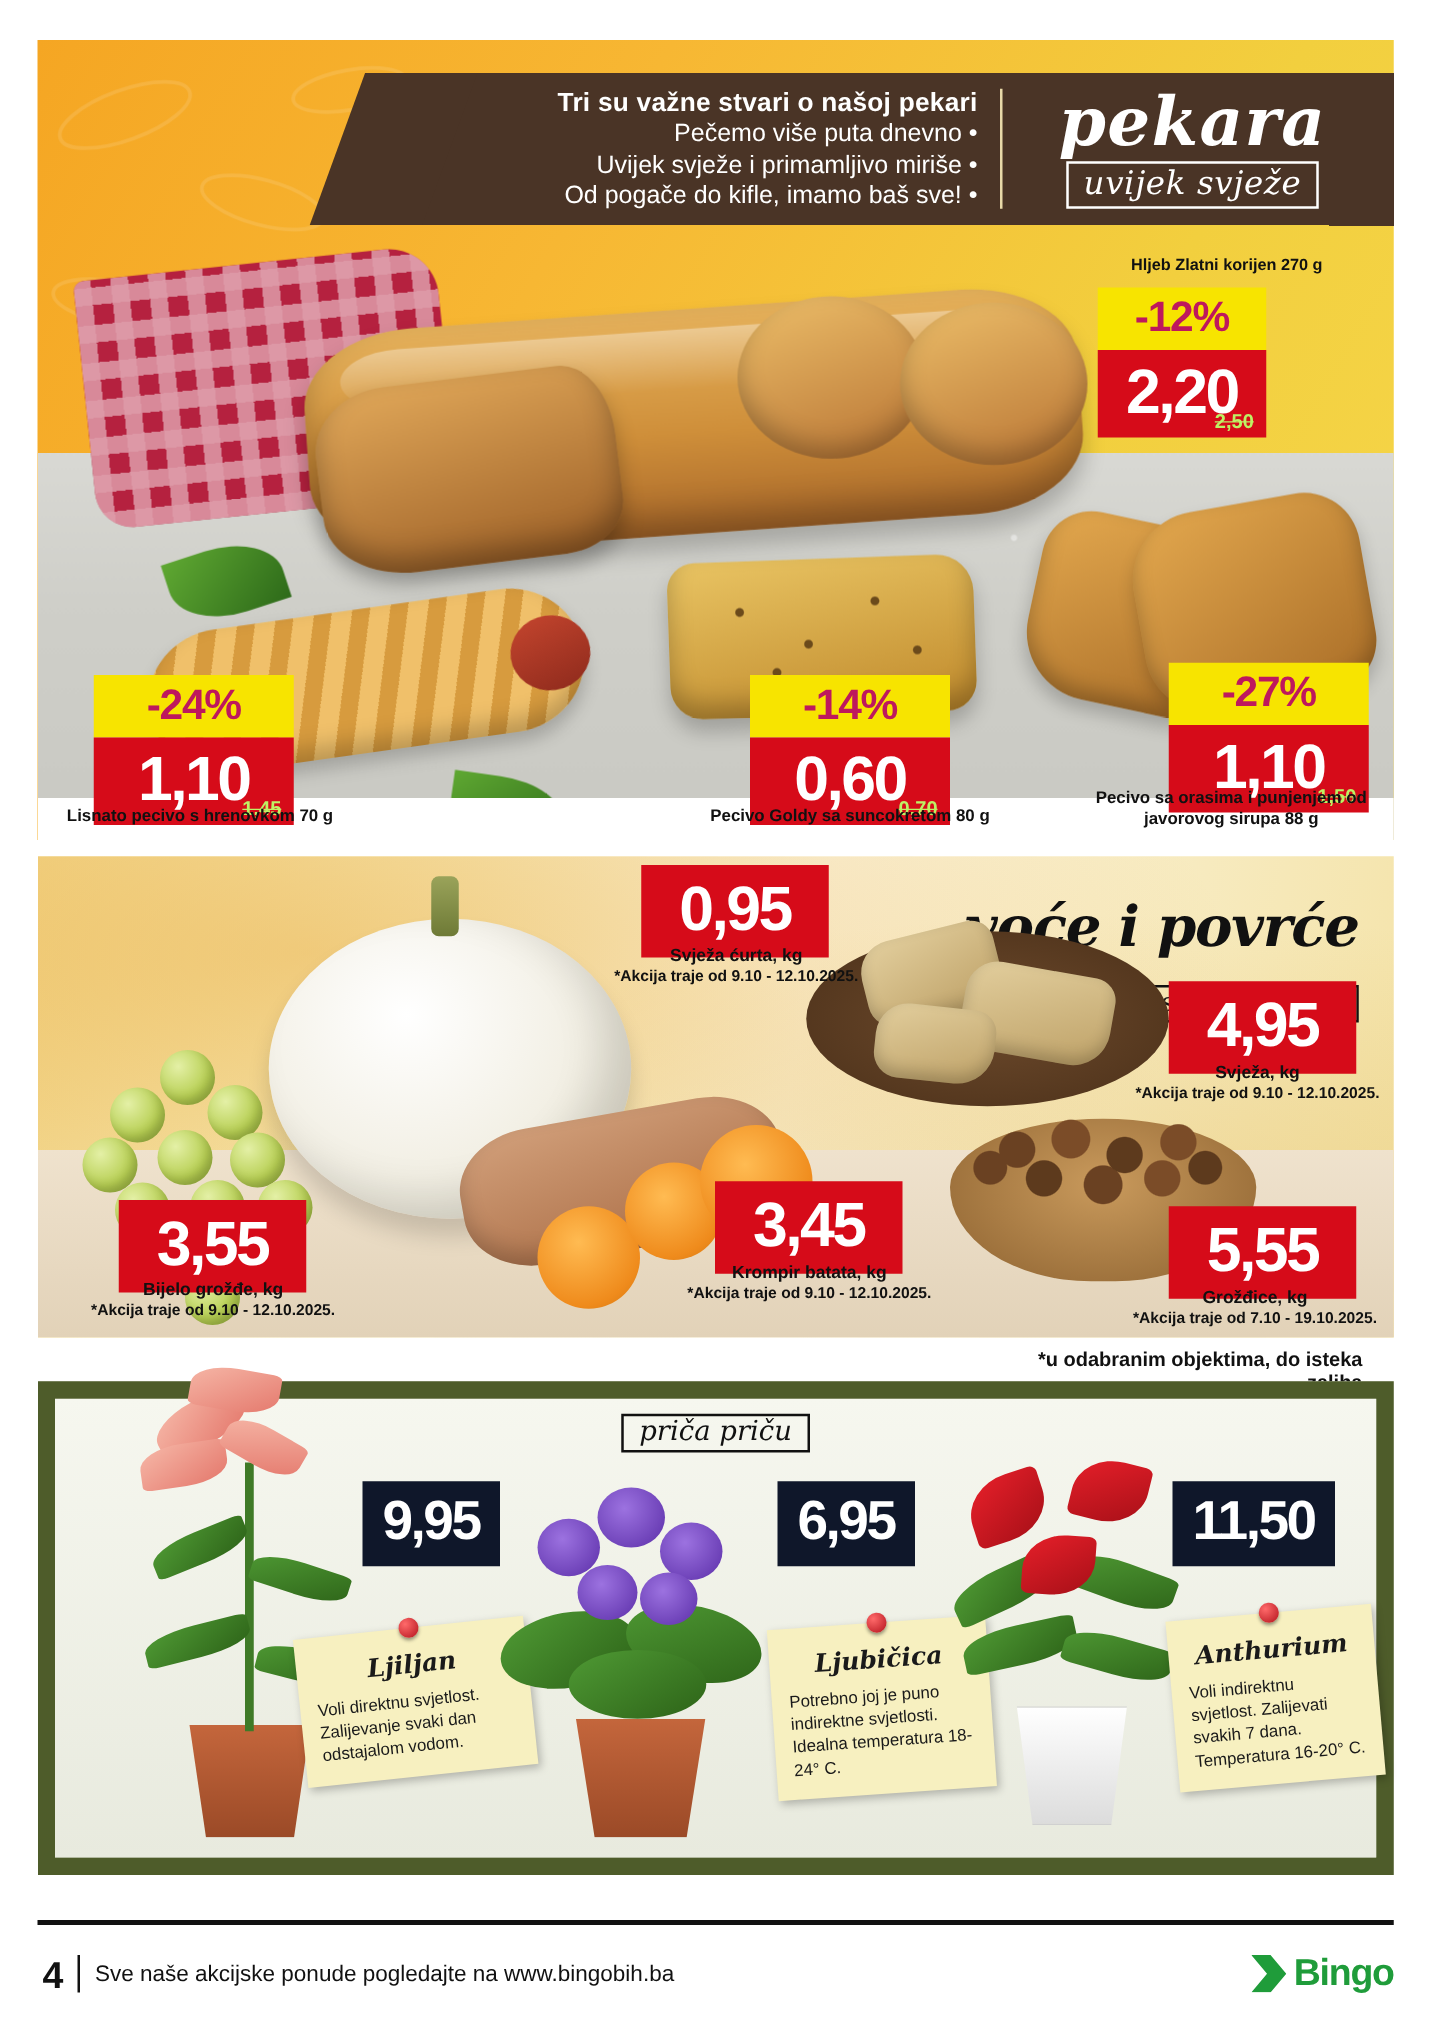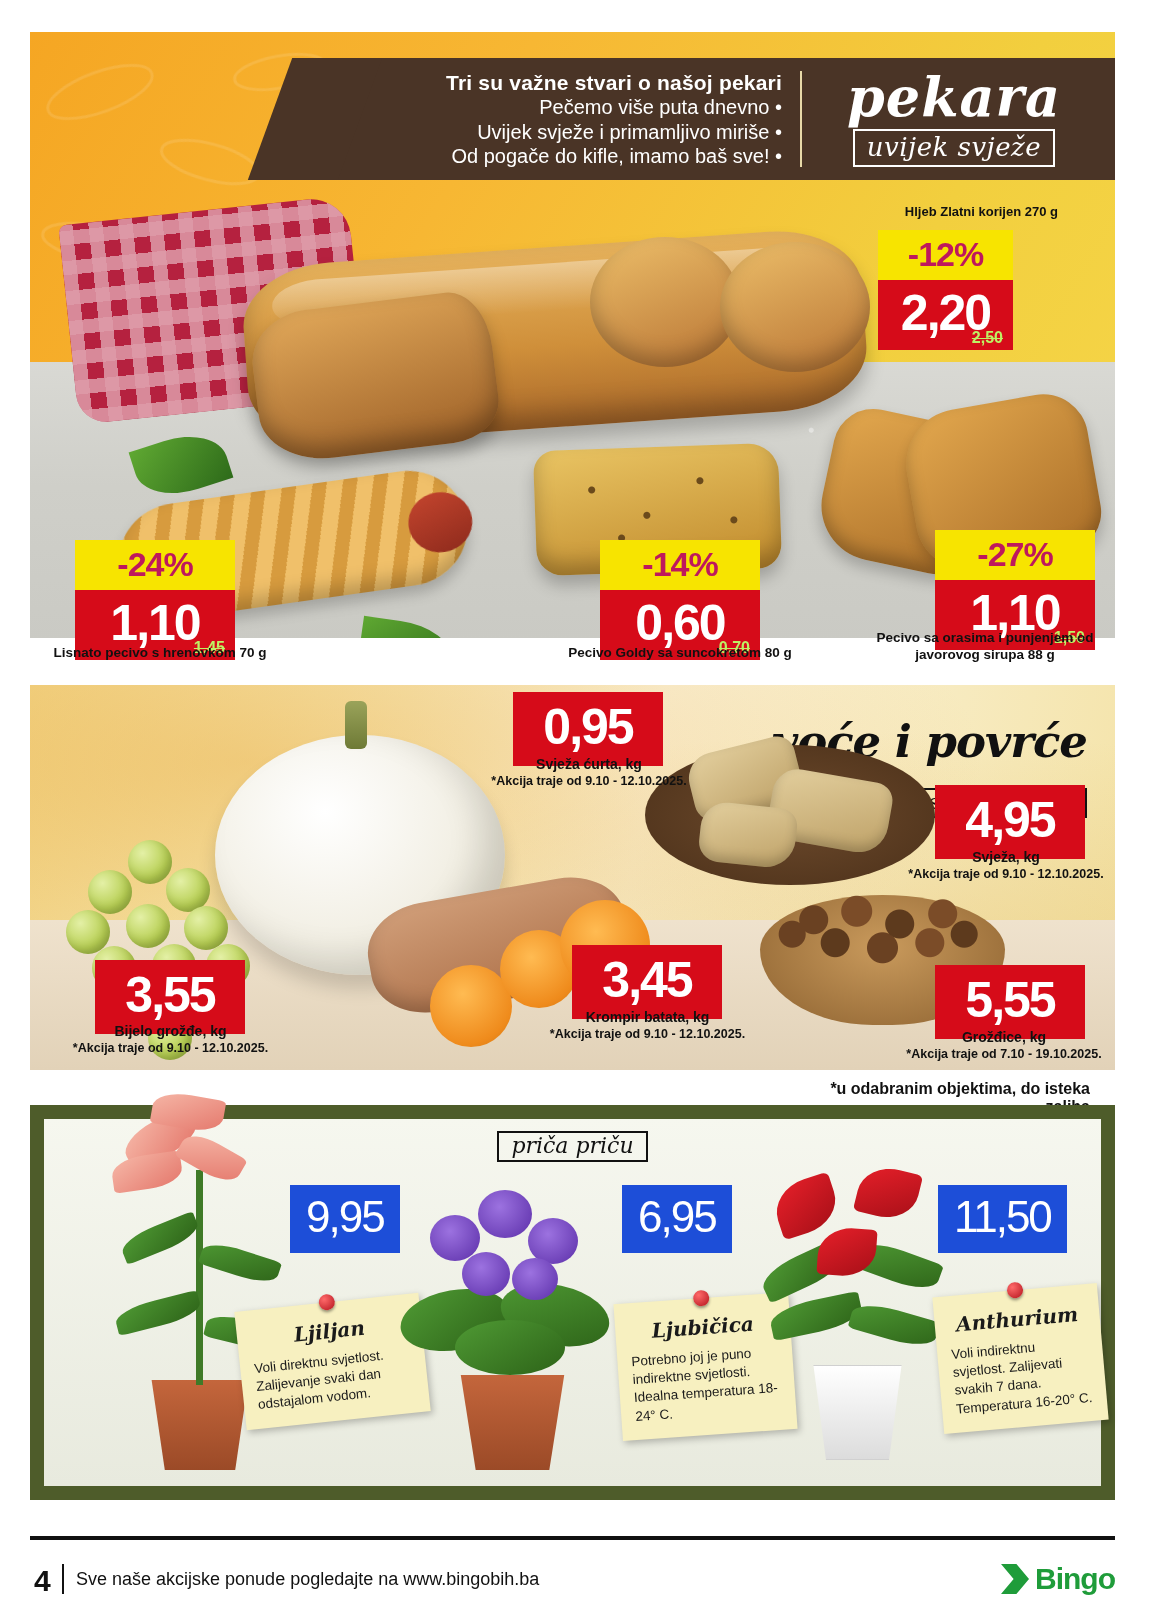--- a/index.html
+++ b/index.html
@@ -309,7 +309,7 @@
     font-family:"DejaVu Serif", serif; font-style:italic; font-size:22px; padding:0 12px 2px;
   }
   .fbadge{
-    position:absolute; background:#1d4ed8; color:#fff; font-weight:normal;
+    position:absolute; background:#0f172a; color:#fff; font-weight:bold;
     font-size:44px; line-height:1; padding:10px 16px 14px; letter-spacing:-2px;
   }
   .note{

